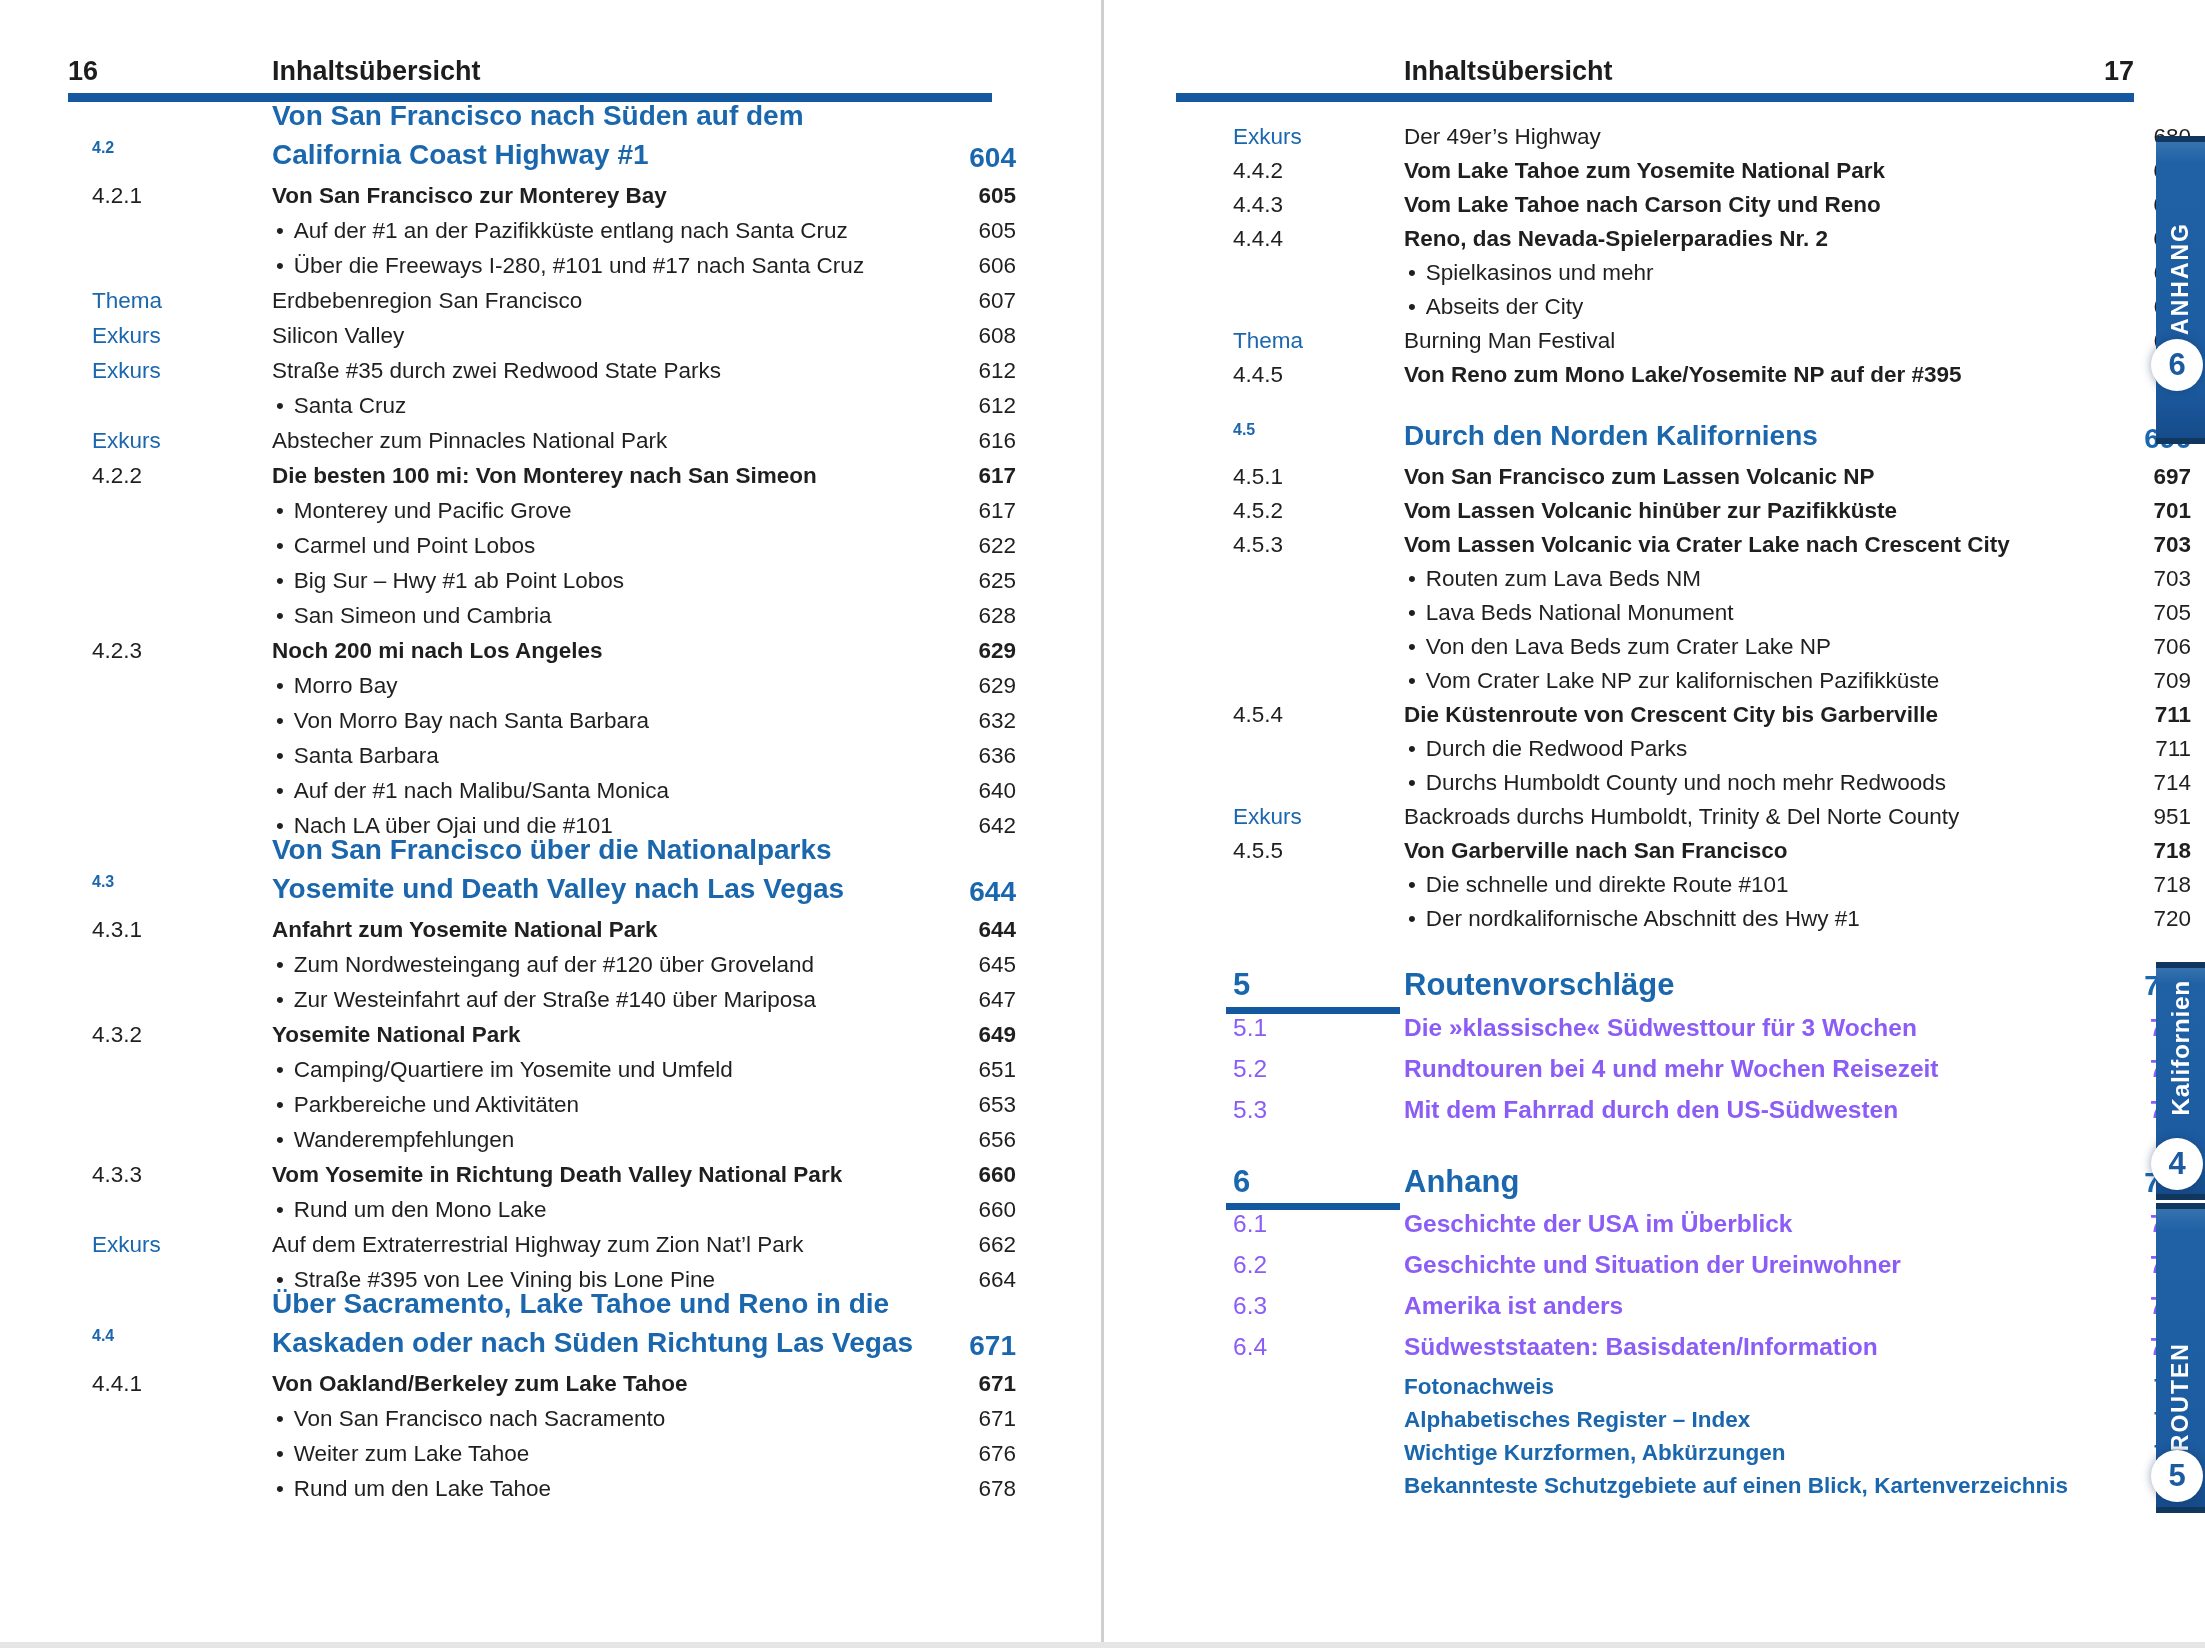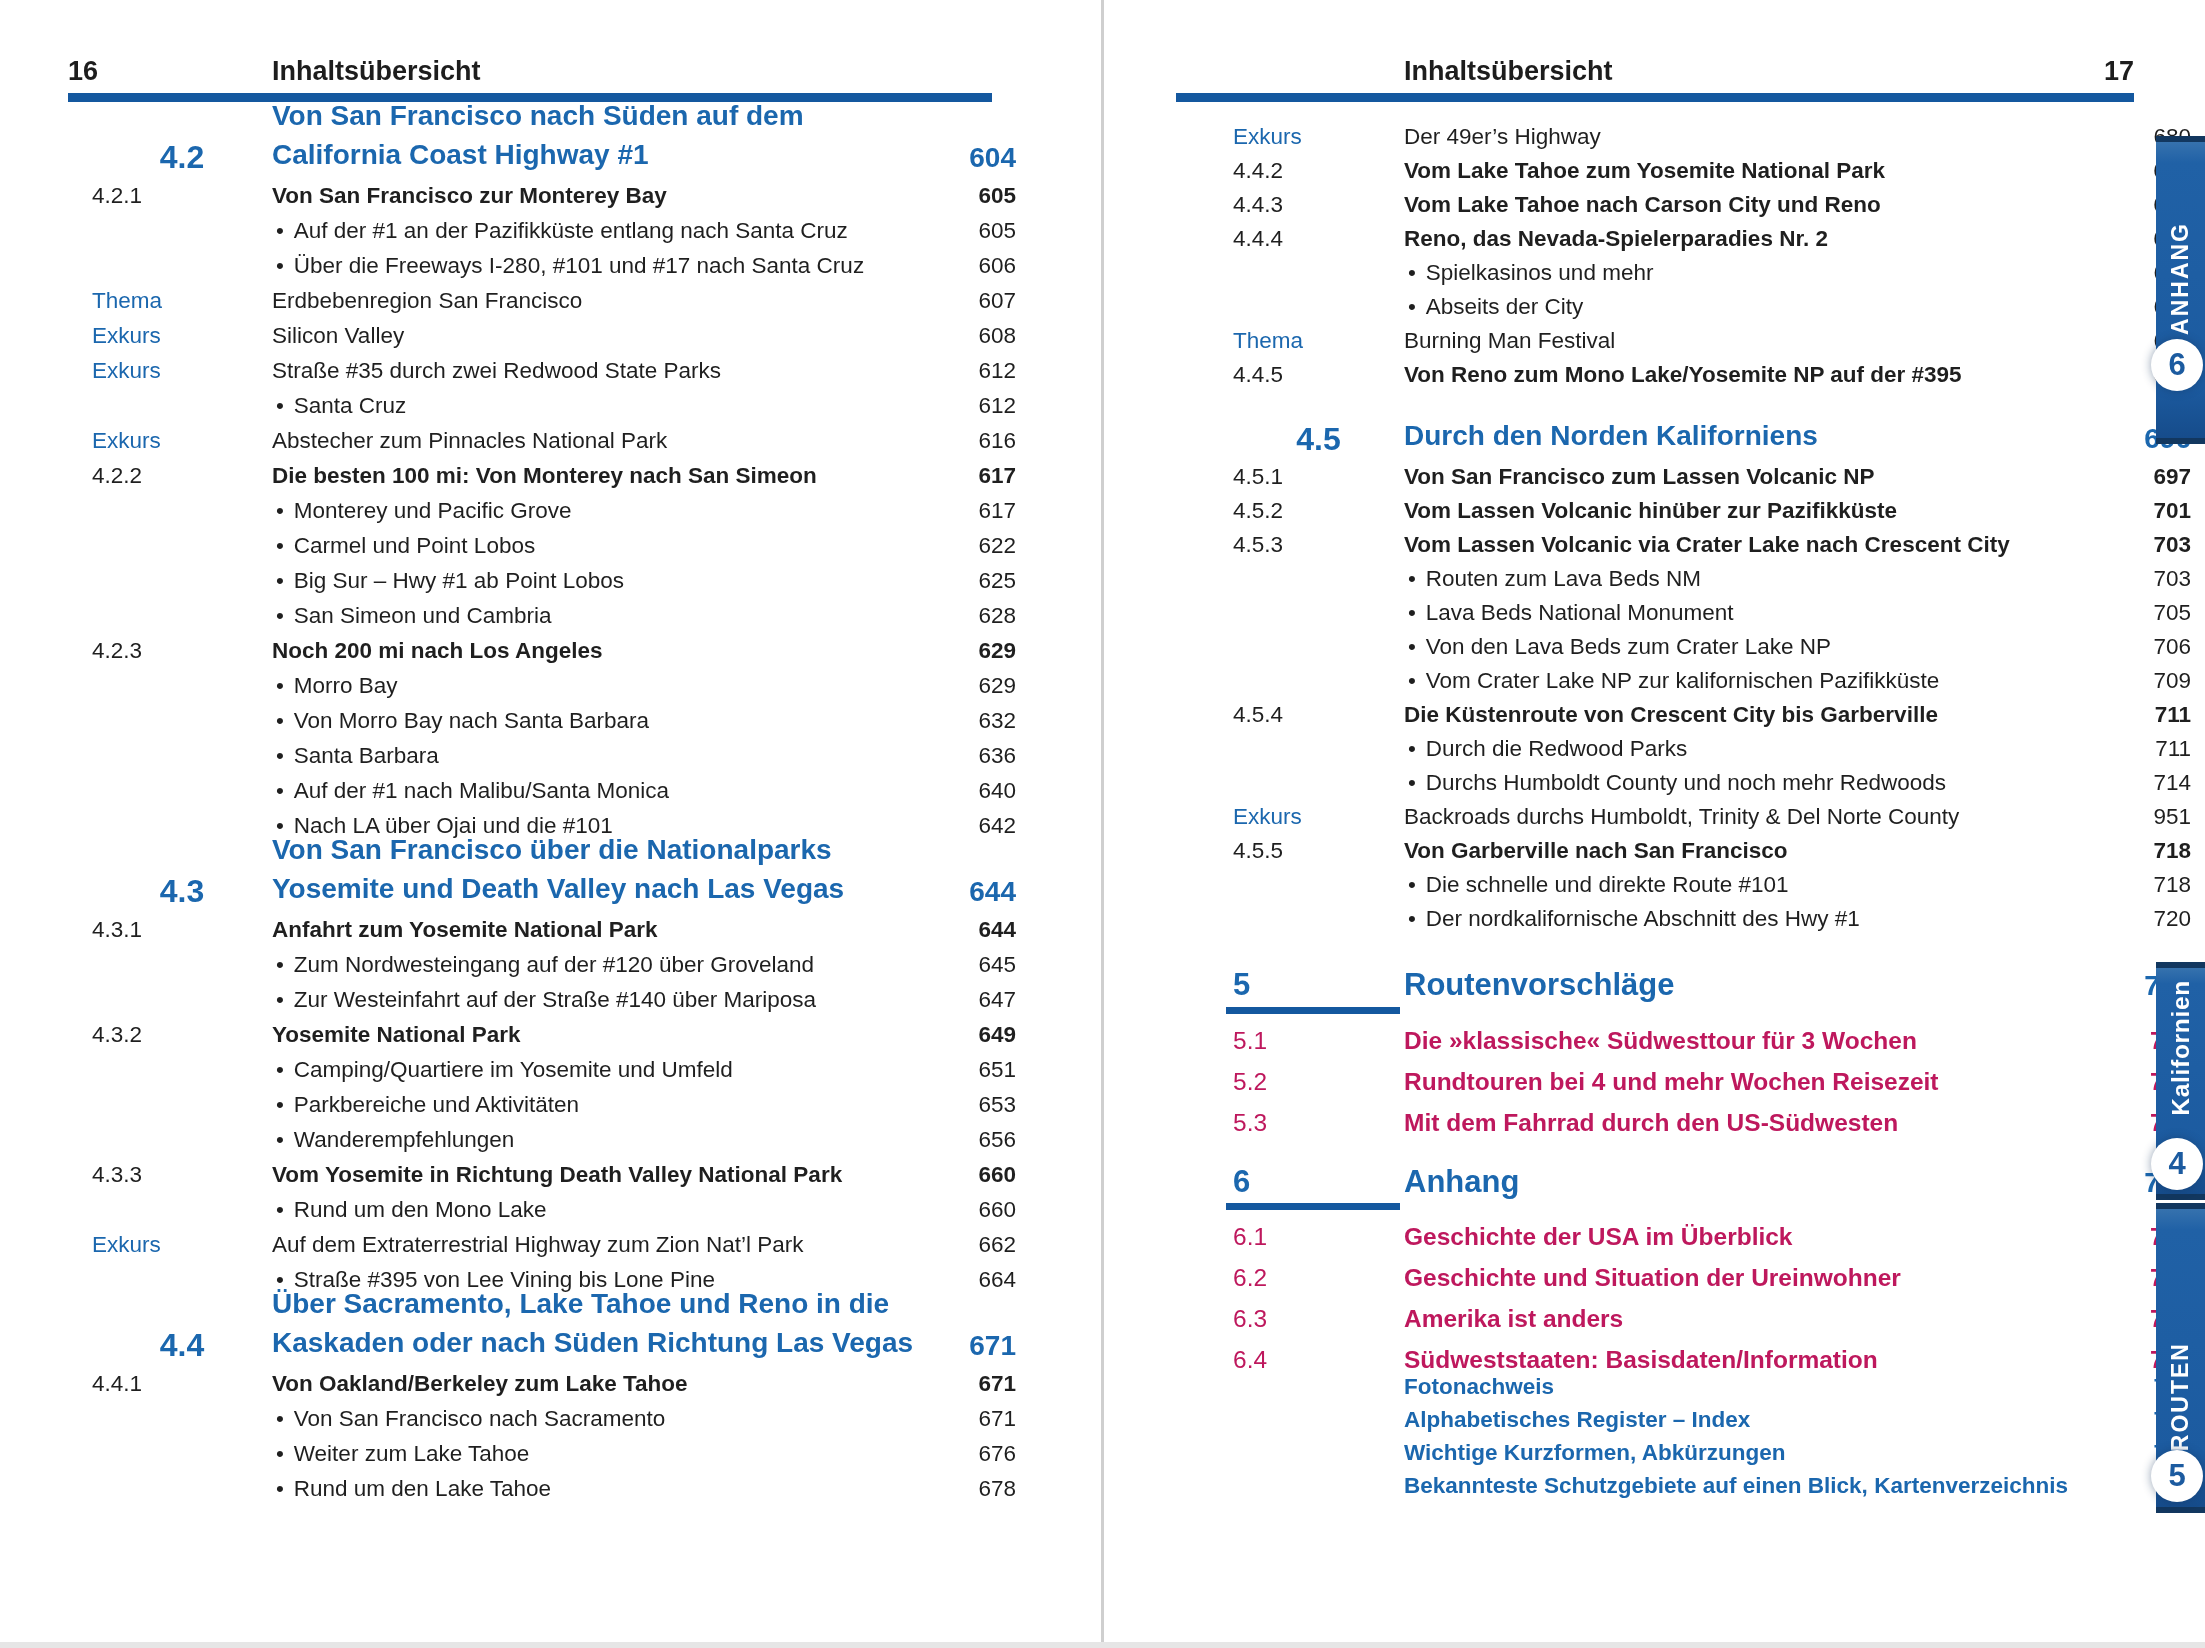--- a/index.html
+++ b/index.html
@@ -41,7 +41,7 @@
   
   .section{height:auto;align-items:flex-end;color:#1b67ae;font-weight:700;
            font-size:28px;margin:24.5px 0 9.5px 0;}
-  .section .lbl{align-self:flex-start;font-size:32px;text-align:center;}
+  .section .lbl{align-self:flex-start;font-size:16px;}
   .section .ttl{line-height:39px;}
   .section .pg{font-size:28px;}
   .section.first{margin-top:37px;}

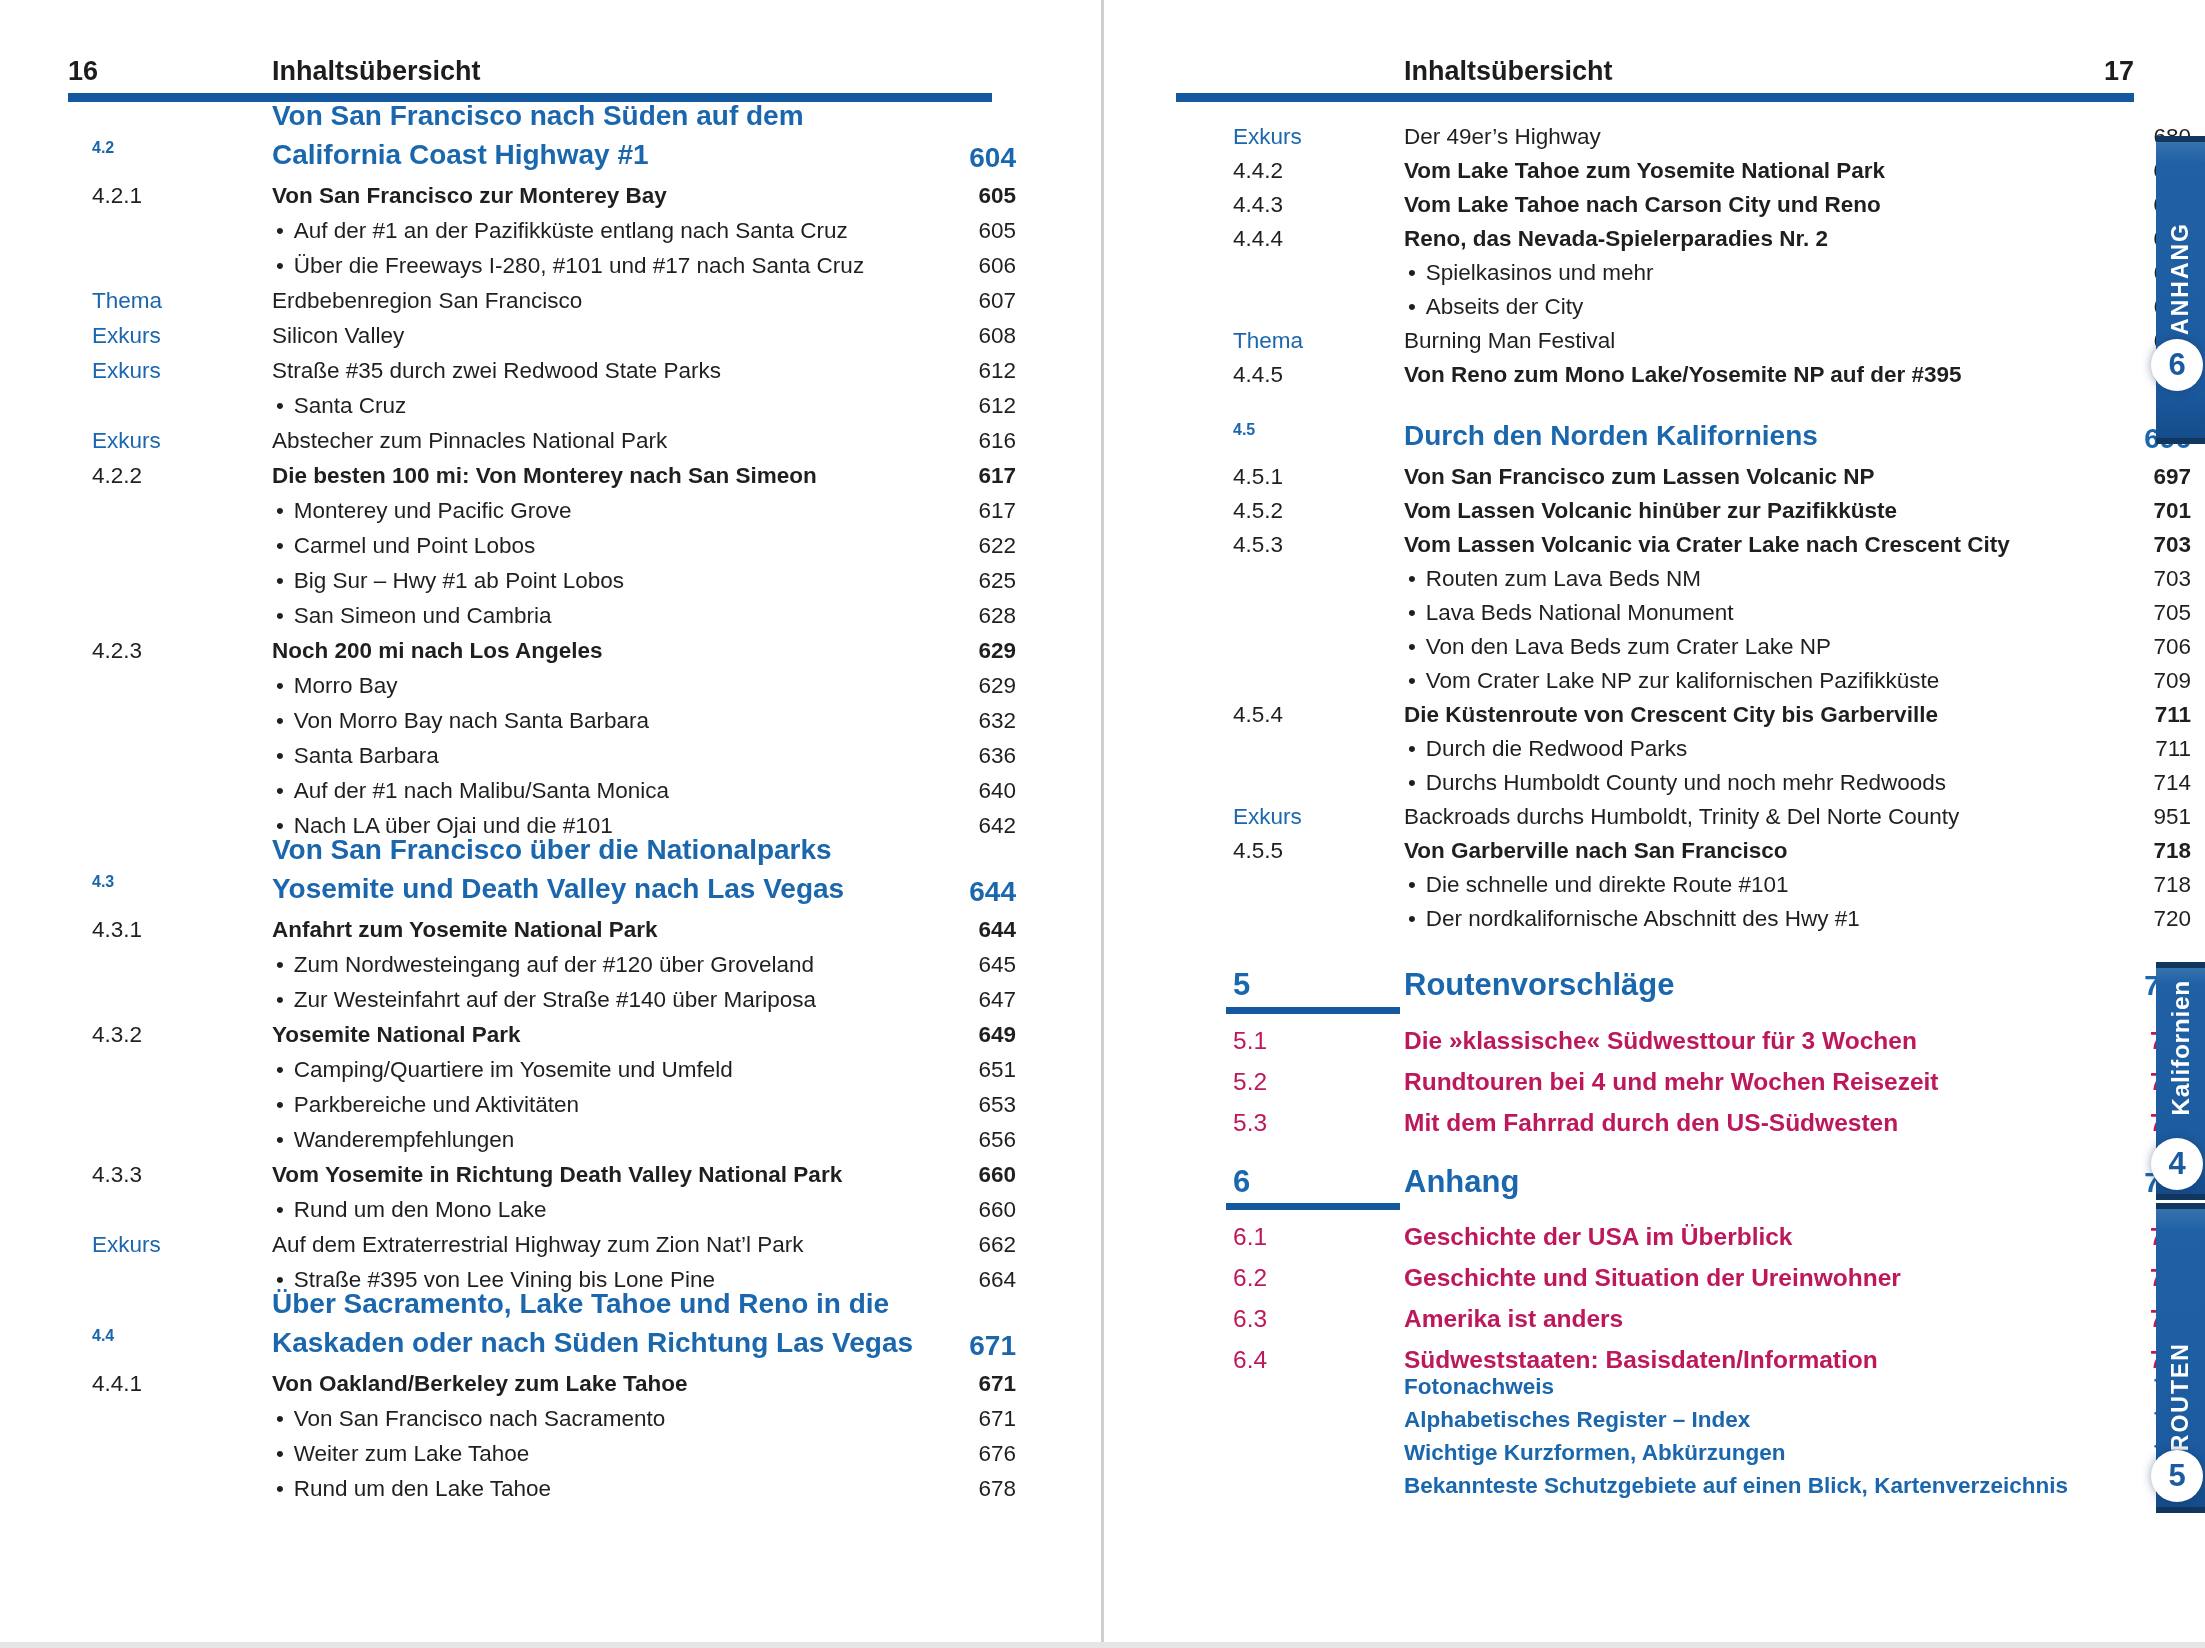--- a/index.html
+++ b/index.html
@@ -54,7 +54,7 @@
   .chapter .pg{font-size:28px;}
 
   
-  .r-blue{height:41px !important;color:#be185d;font-weight:700;font-size:24.5px;align-items:flex-end;}
+  .r-blue{height:41px !important;color:#8b5cf6;font-weight:700;font-size:24.5px;}
   
   .r-blueplain{height:33px !important;color:#1b67ae;font-weight:700;font-size:22.5px;}
 

